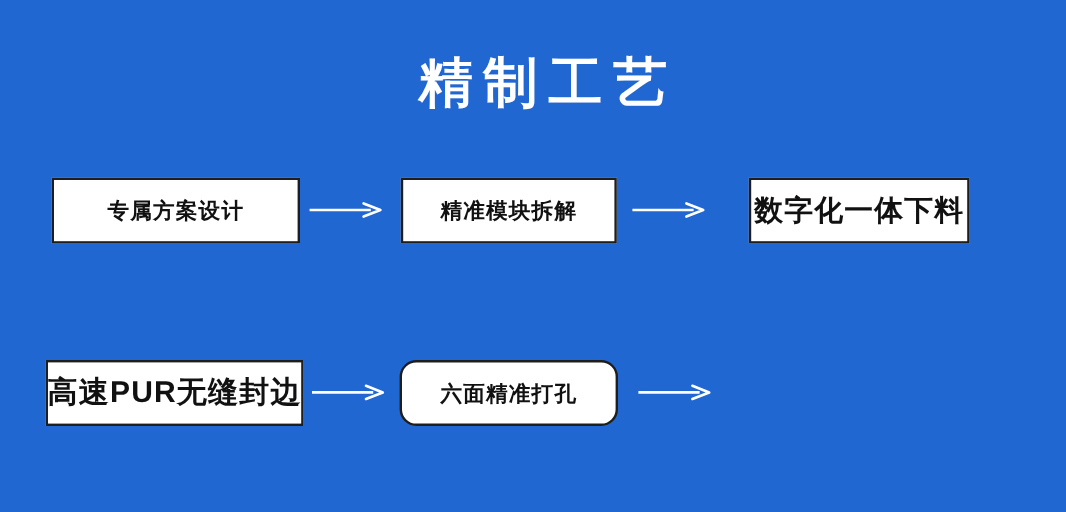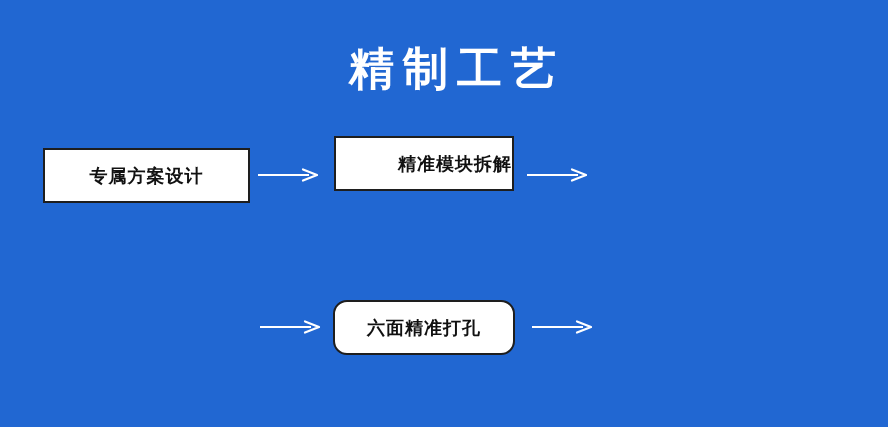--- a/index.html
+++ b/index.html
@@ -55,7 +55,7 @@
     white-space: nowrap;
   }
   .r1c1 { left: 43px;  top: 148px; width: 207px; }
-  .r1c2 { left: 334px; top: 136px; width: 180px; justify-content: flex-end; }
+  .r1c2 { left: 334px; top: 148px; width: 180px; }
   .r1c3 { left: 624px; top: 148px; width: 184px; }
   .r2c1 { left: 38px;  top: 300px; width: 215px; }
   .r2c2 { left: 333px; top: 300px; width: 182px; border-radius: 14px; }

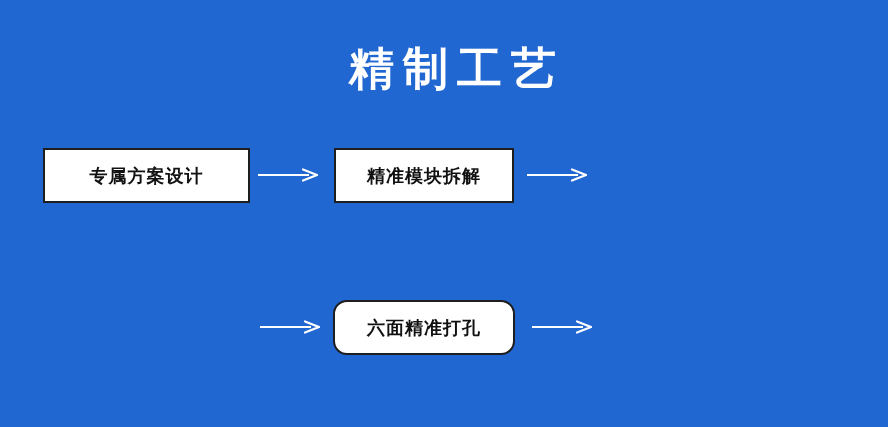--- a/index.html
+++ b/index.html
@@ -100,6 +100,9 @@
     <path d="M47 4.5 L61 10 L47 15.5" stroke-linecap="round" stroke-linejoin="round"></path>
   </svg>
 
+  <div class="box r1c3">
+    <span class="box-label">数字化一体下料</span>
+  </div>
 
 
   <svg class="arrow a3" viewBox="0 0 64 20" aria-hidden="true">

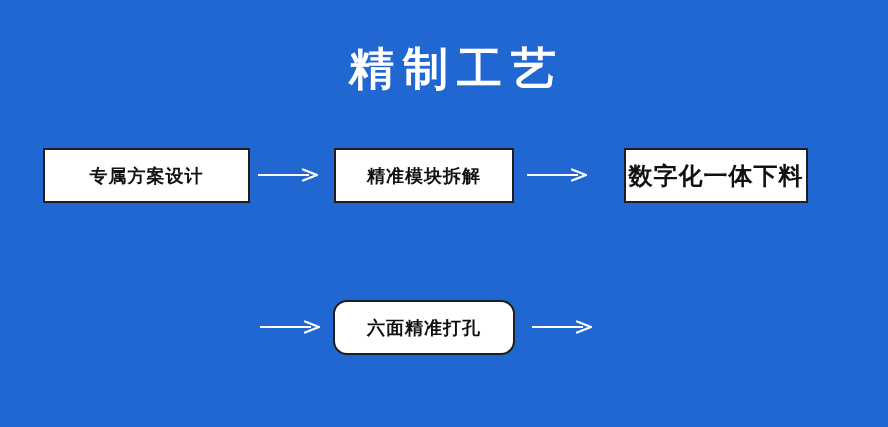--- a/index.html
+++ b/index.html
@@ -104,6 +104,9 @@
     <span class="box-label">数字化一体下料</span>
   </div>
 
+  <div class="box r2c1">
+    <span class="box-label">高速PUR无缝封边</span>
+  </div>
 
   <svg class="arrow a3" viewBox="0 0 64 20" aria-hidden="true">
     <line x1="2" y1="10" x2="53" y2="10"></line>

